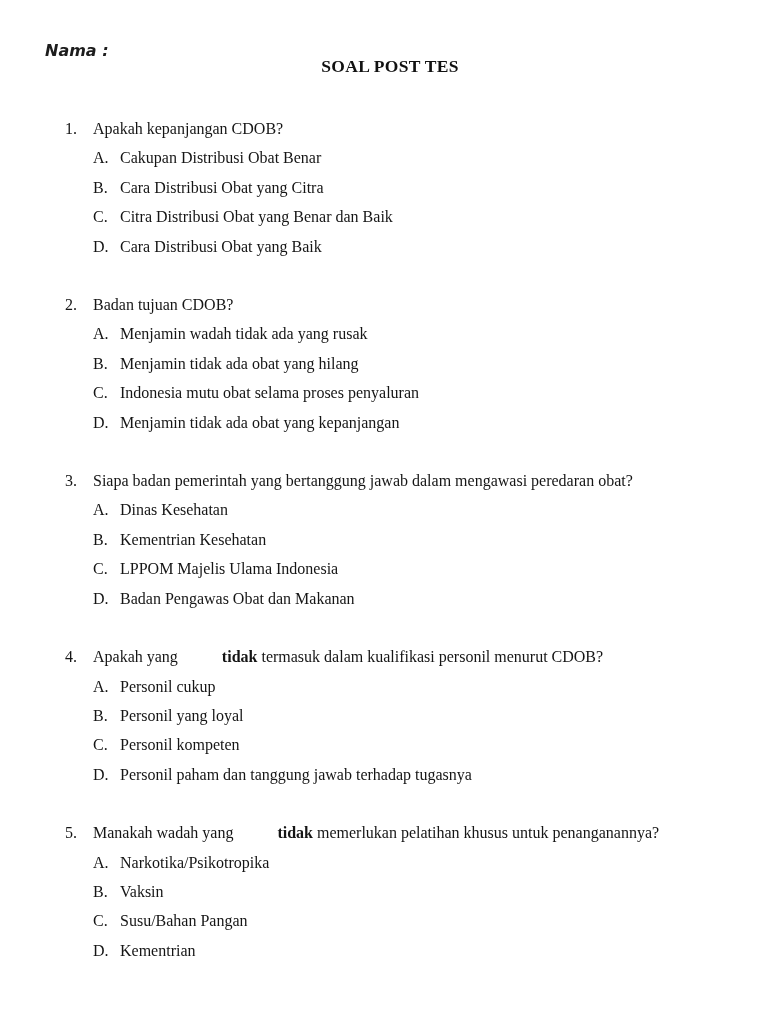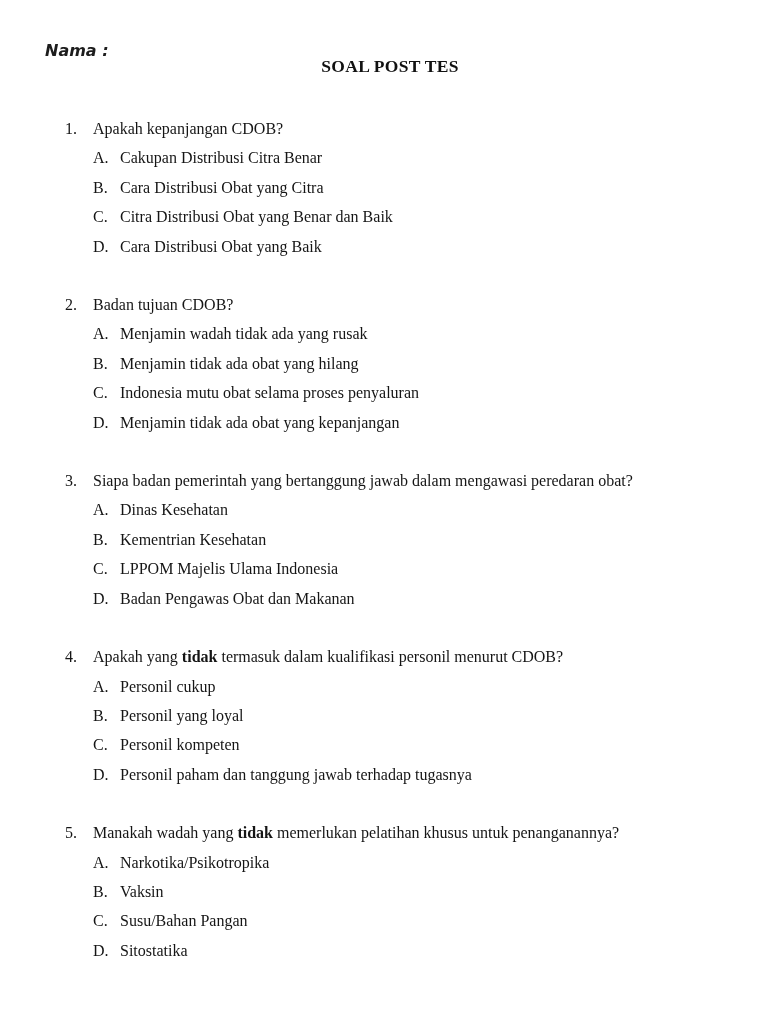--- a/index.html
+++ b/index.html
@@ -59,7 +59,7 @@
     </div>
     <div class="line option">
       <span class="opt-letter">A.</span>
-      <span class="opt-text">Cakupan Distribusi Citra Benar</span>
+      <span class="opt-text">Cakupan Distribusi Obat Benar</span>
     </div>
     <div class="line option">
       <span class="opt-letter">B.</span>

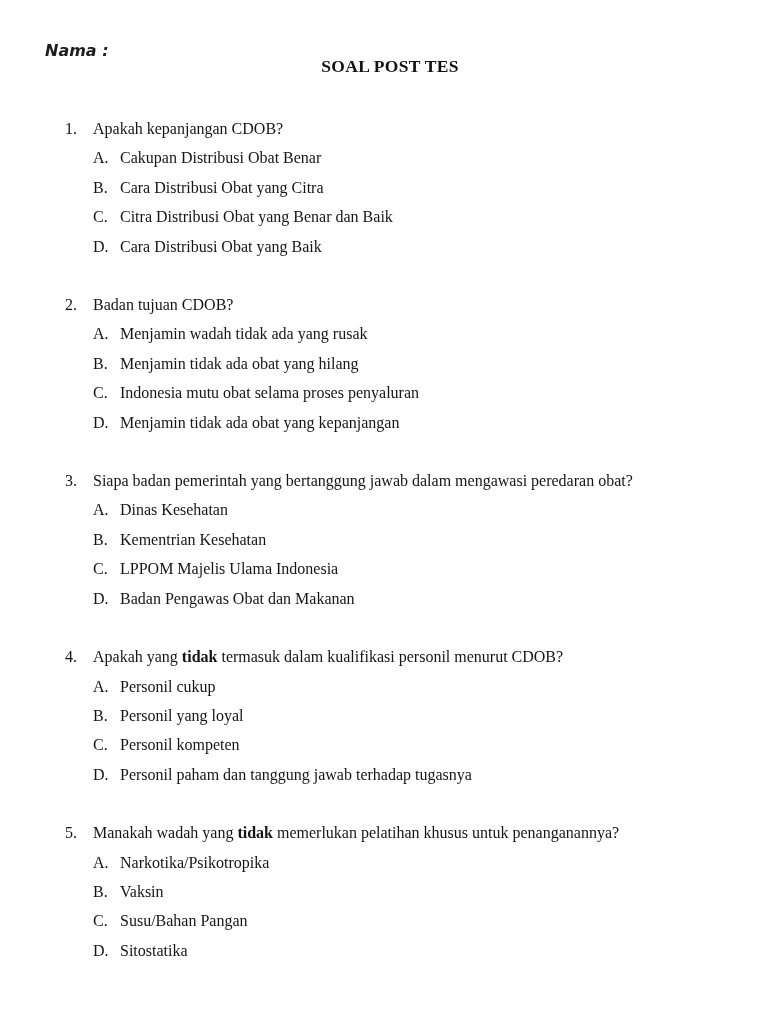--- a/index.html
+++ b/index.html
@@ -39,7 +39,7 @@
   .line { display: flex; line-height: 29.4px; }
   .q-num { flex: 0 0 28px; }
   .q-text { flex: 1; }
-  .q-text b { font-weight: 700; }
+  .q-text b { font-weight: 700; margin-left: 40px; }
   .option { padding-left: 28px; }
   .opt-letter { flex: 0 0 27px; }
   .opt-text { flex: 1; }

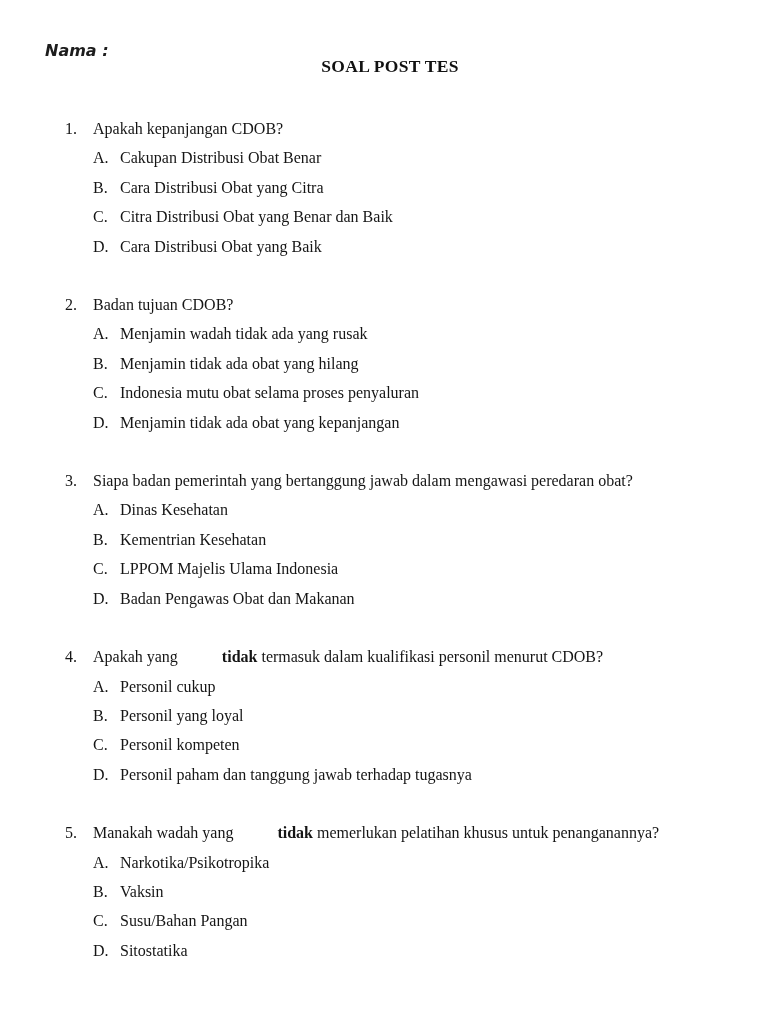--- a/index.html
+++ b/index.html
@@ -163,7 +163,7 @@
     </div>
     <div class="line option">
       <span class="opt-letter">D.</span>
-      <span class="opt-text">Sitostatika</span>
+      <span class="opt-text">Kementrian</span>
     </div>
   </div>
 

